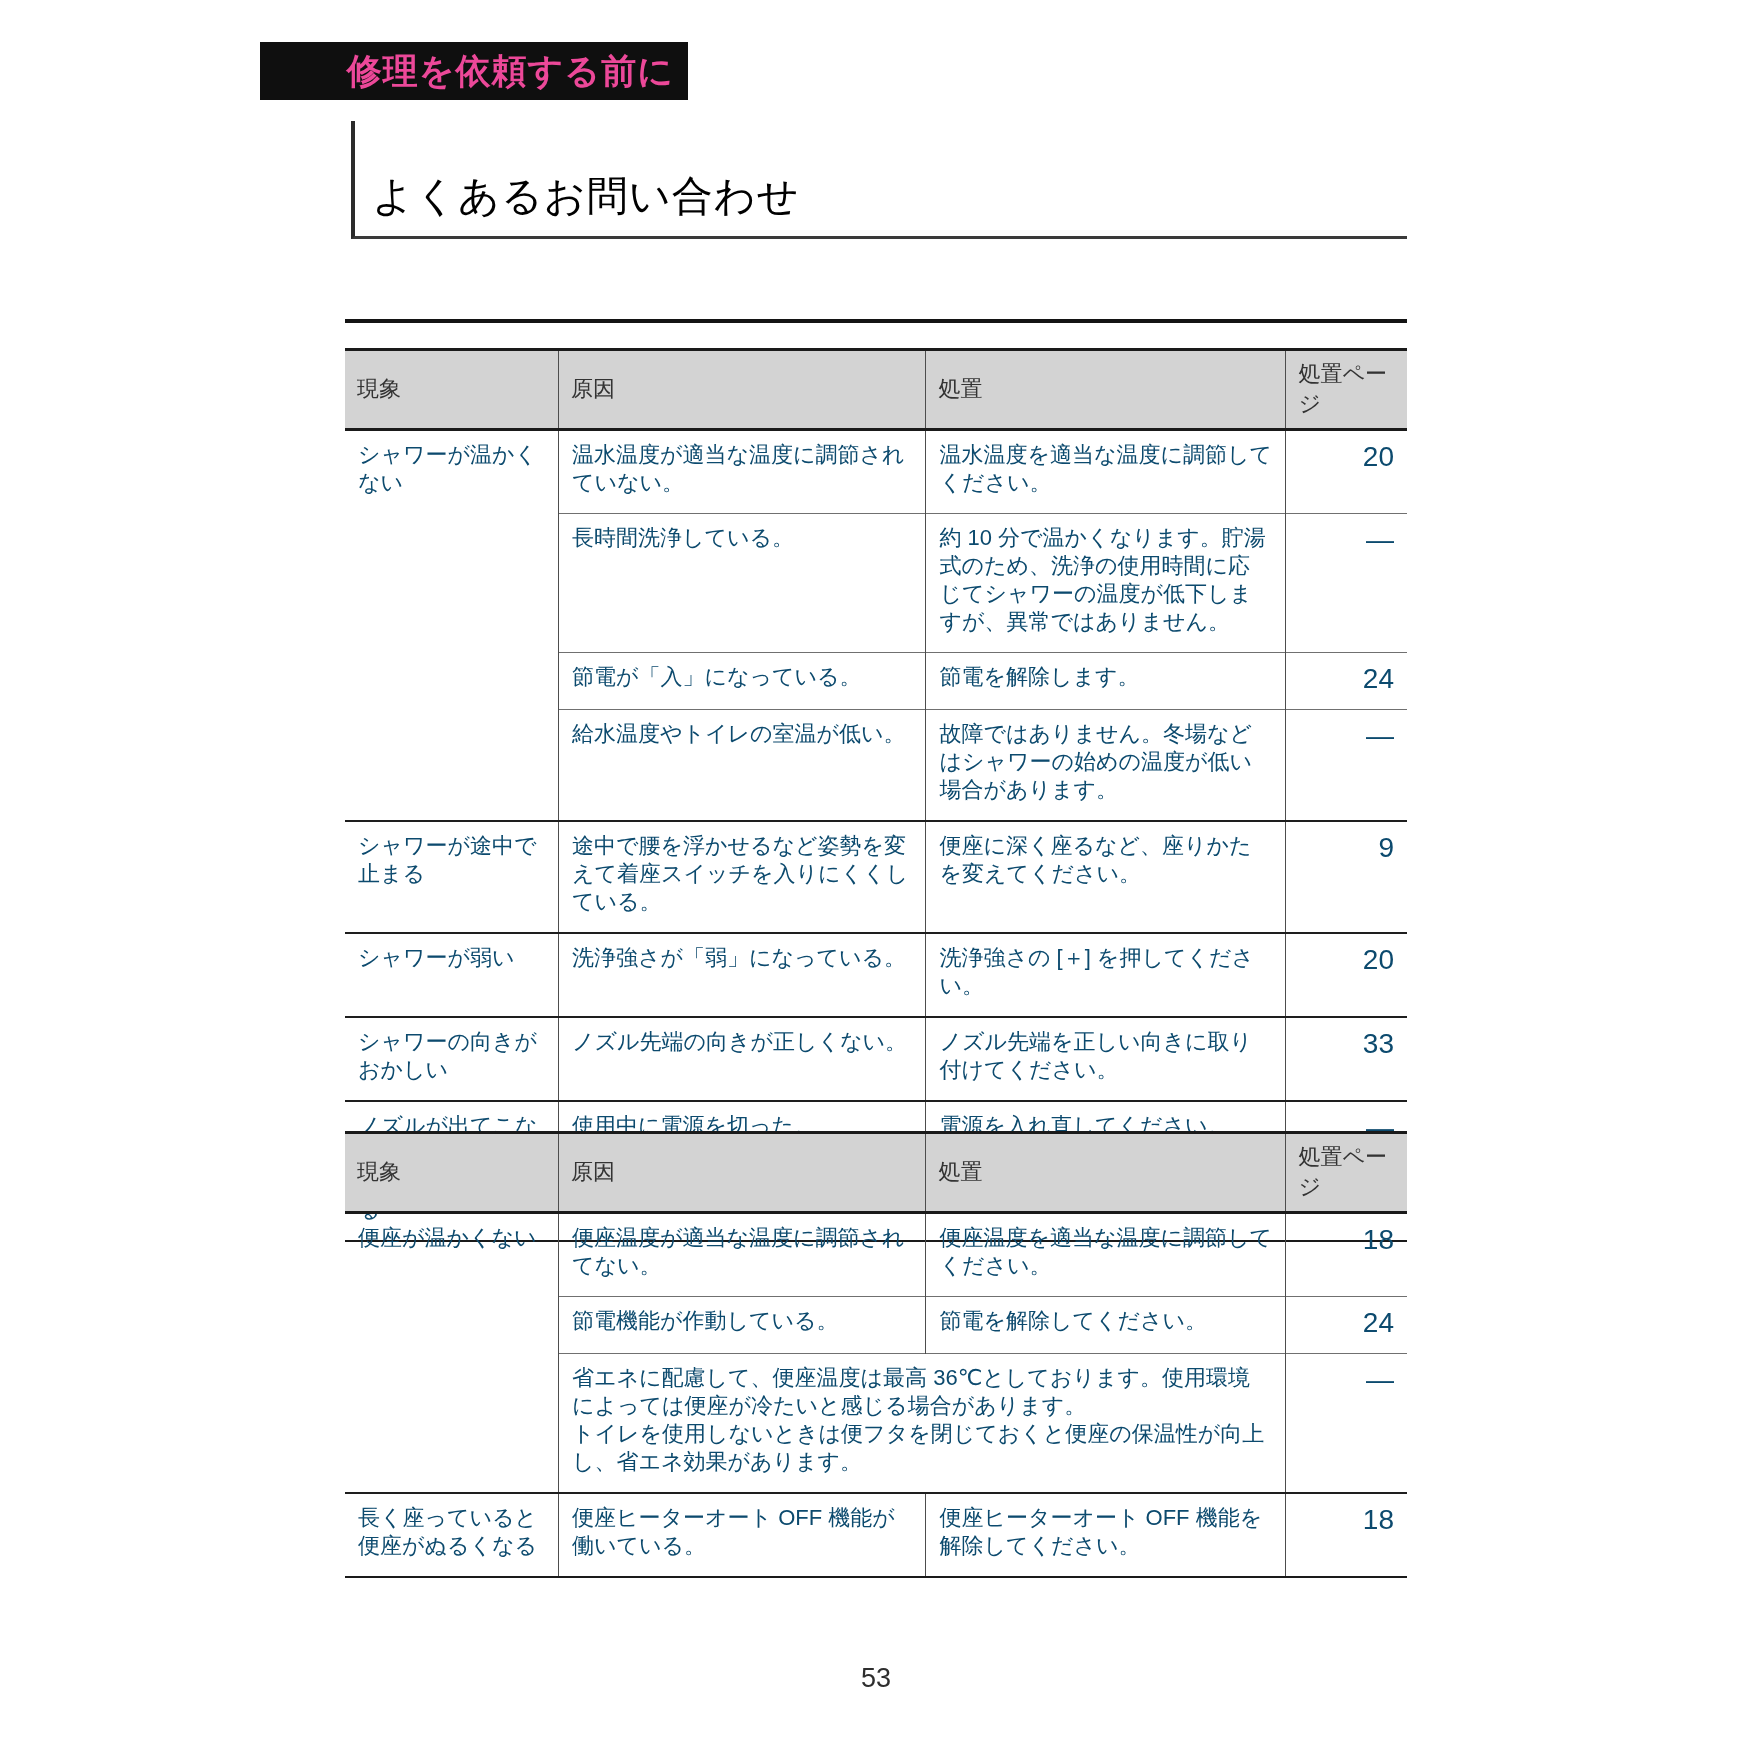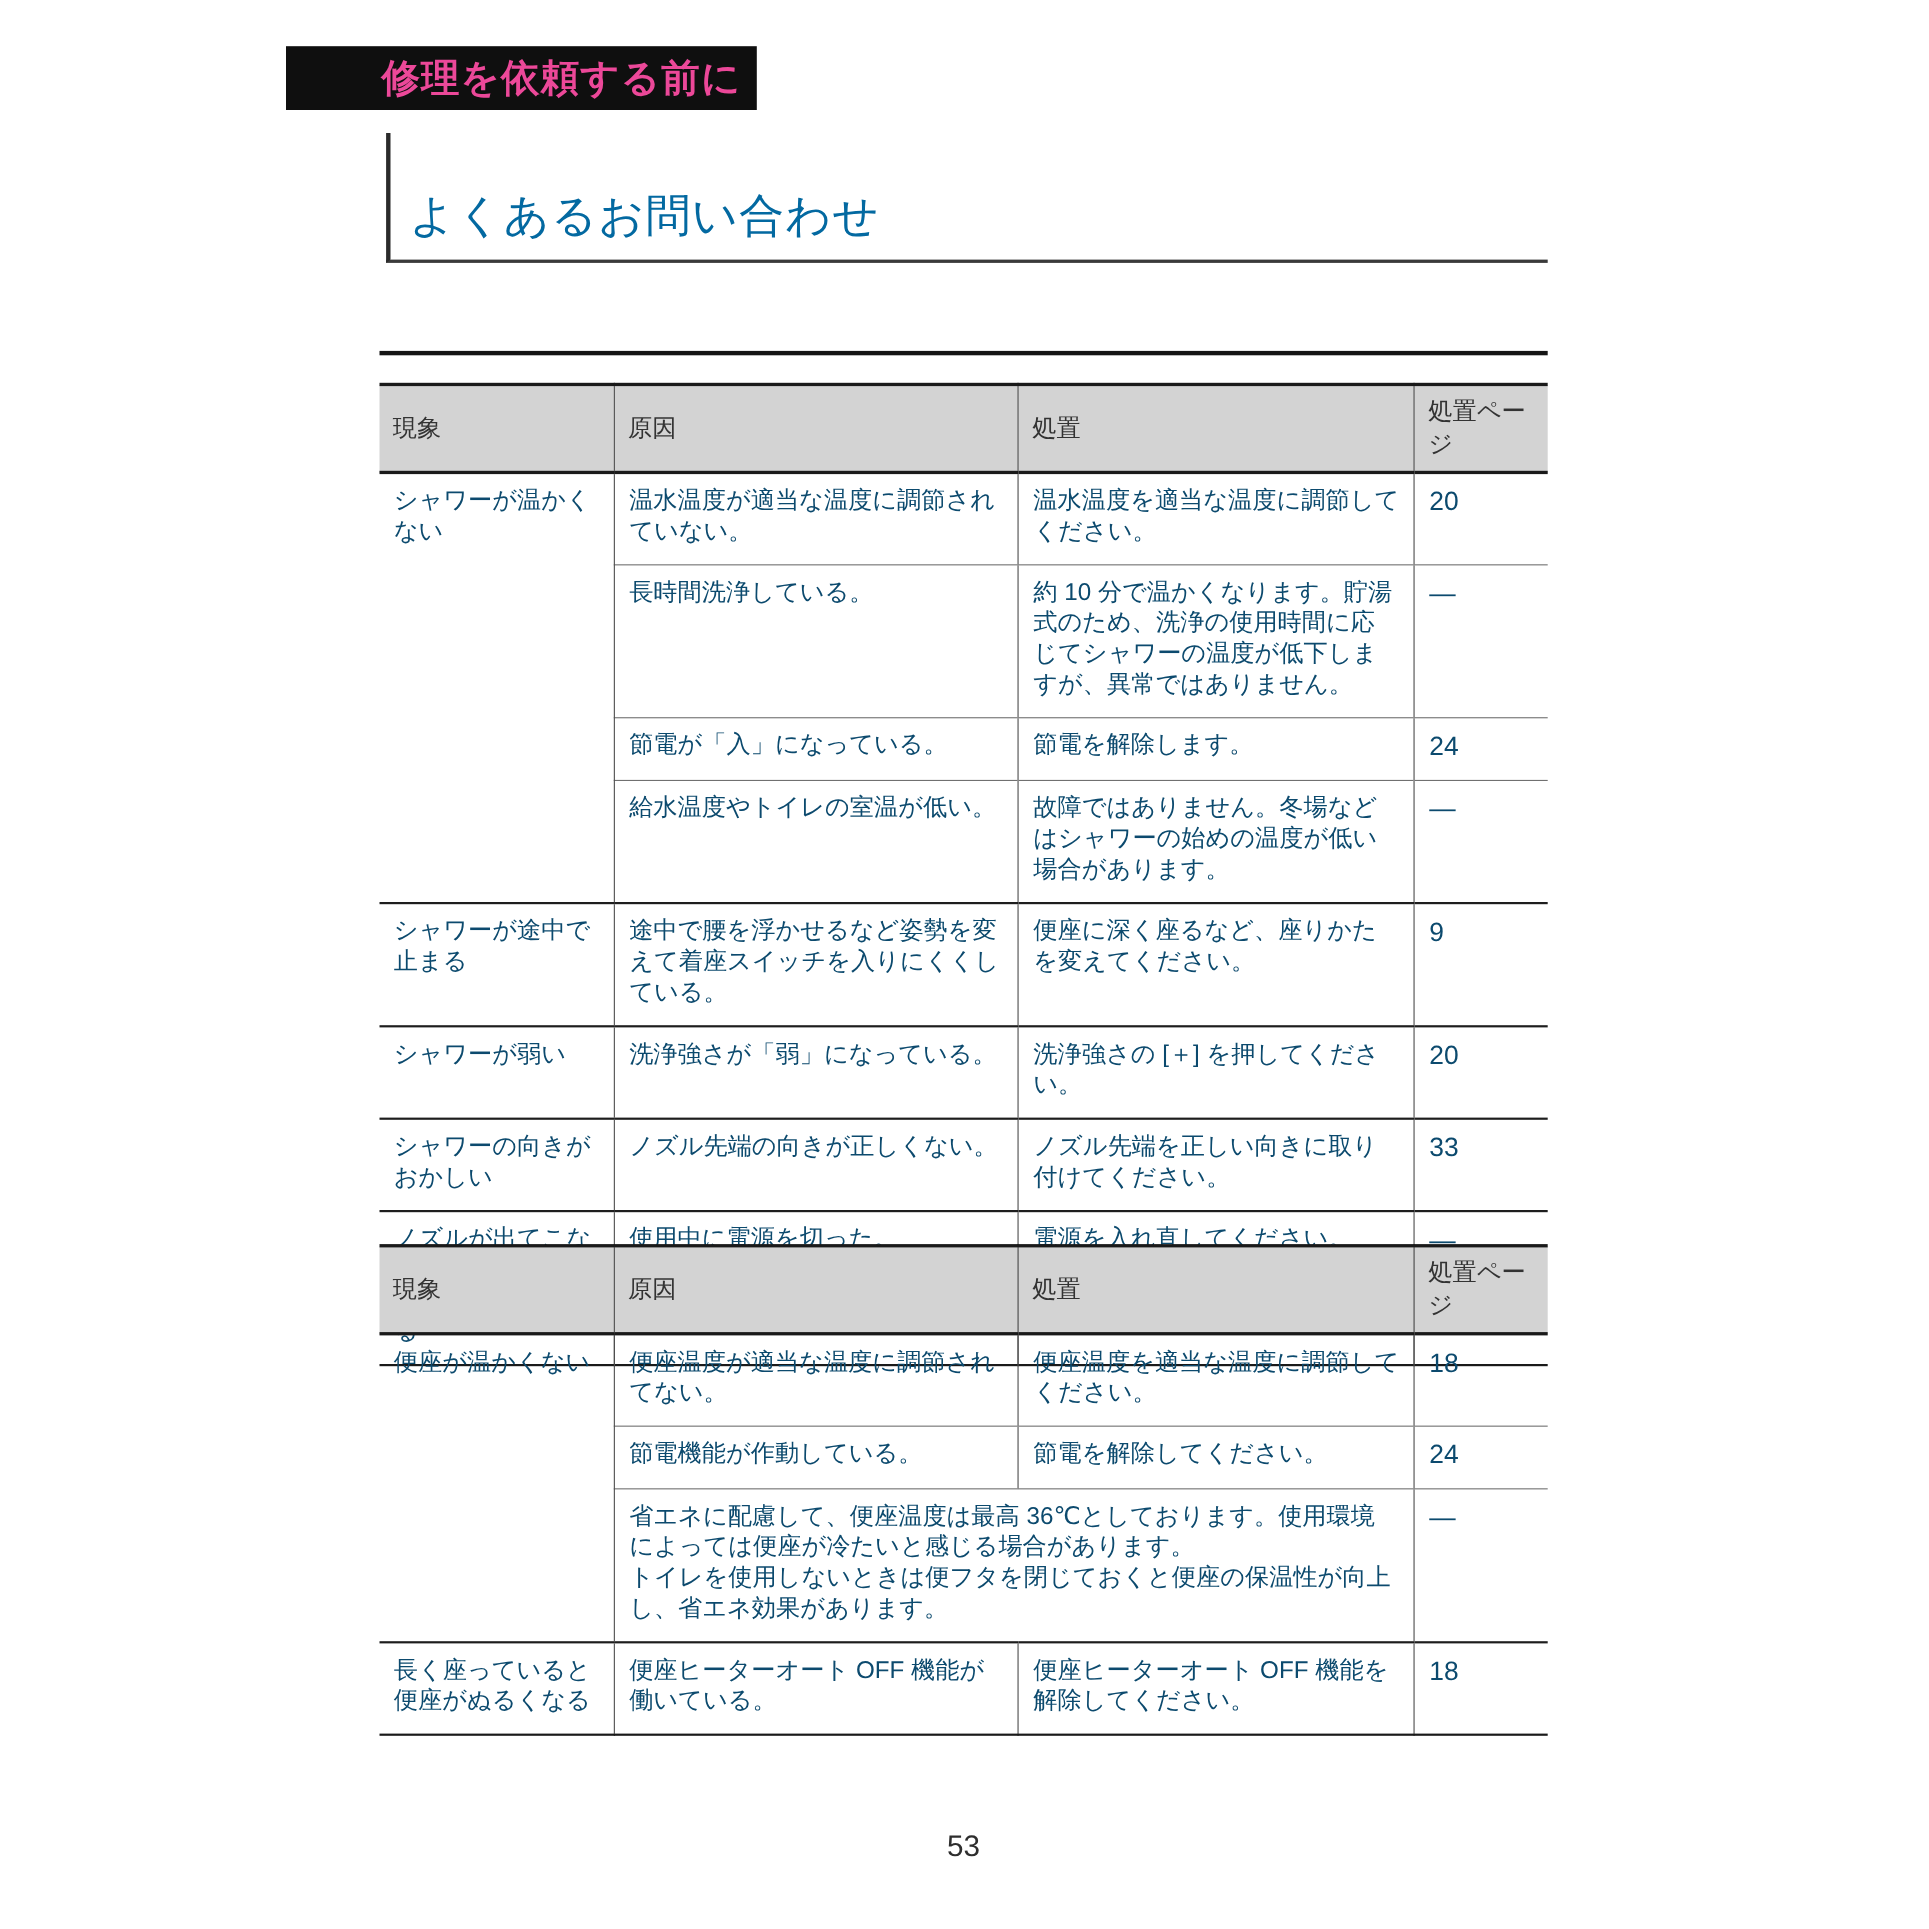--- a/index.html
+++ b/index.html
@@ -31,7 +31,7 @@
     box-sizing:border-box;
     display:flex; align-items:flex-end;
     padding:0 0 12px 17px;
-    font-size:41px; color:#0369a1; letter-spacing:1px;font-family:Liberation Mono, monospace;
+    font-size:41px; color:#000000; letter-spacing:1px;font-family:Liberation Mono, monospace;
   }
 
   

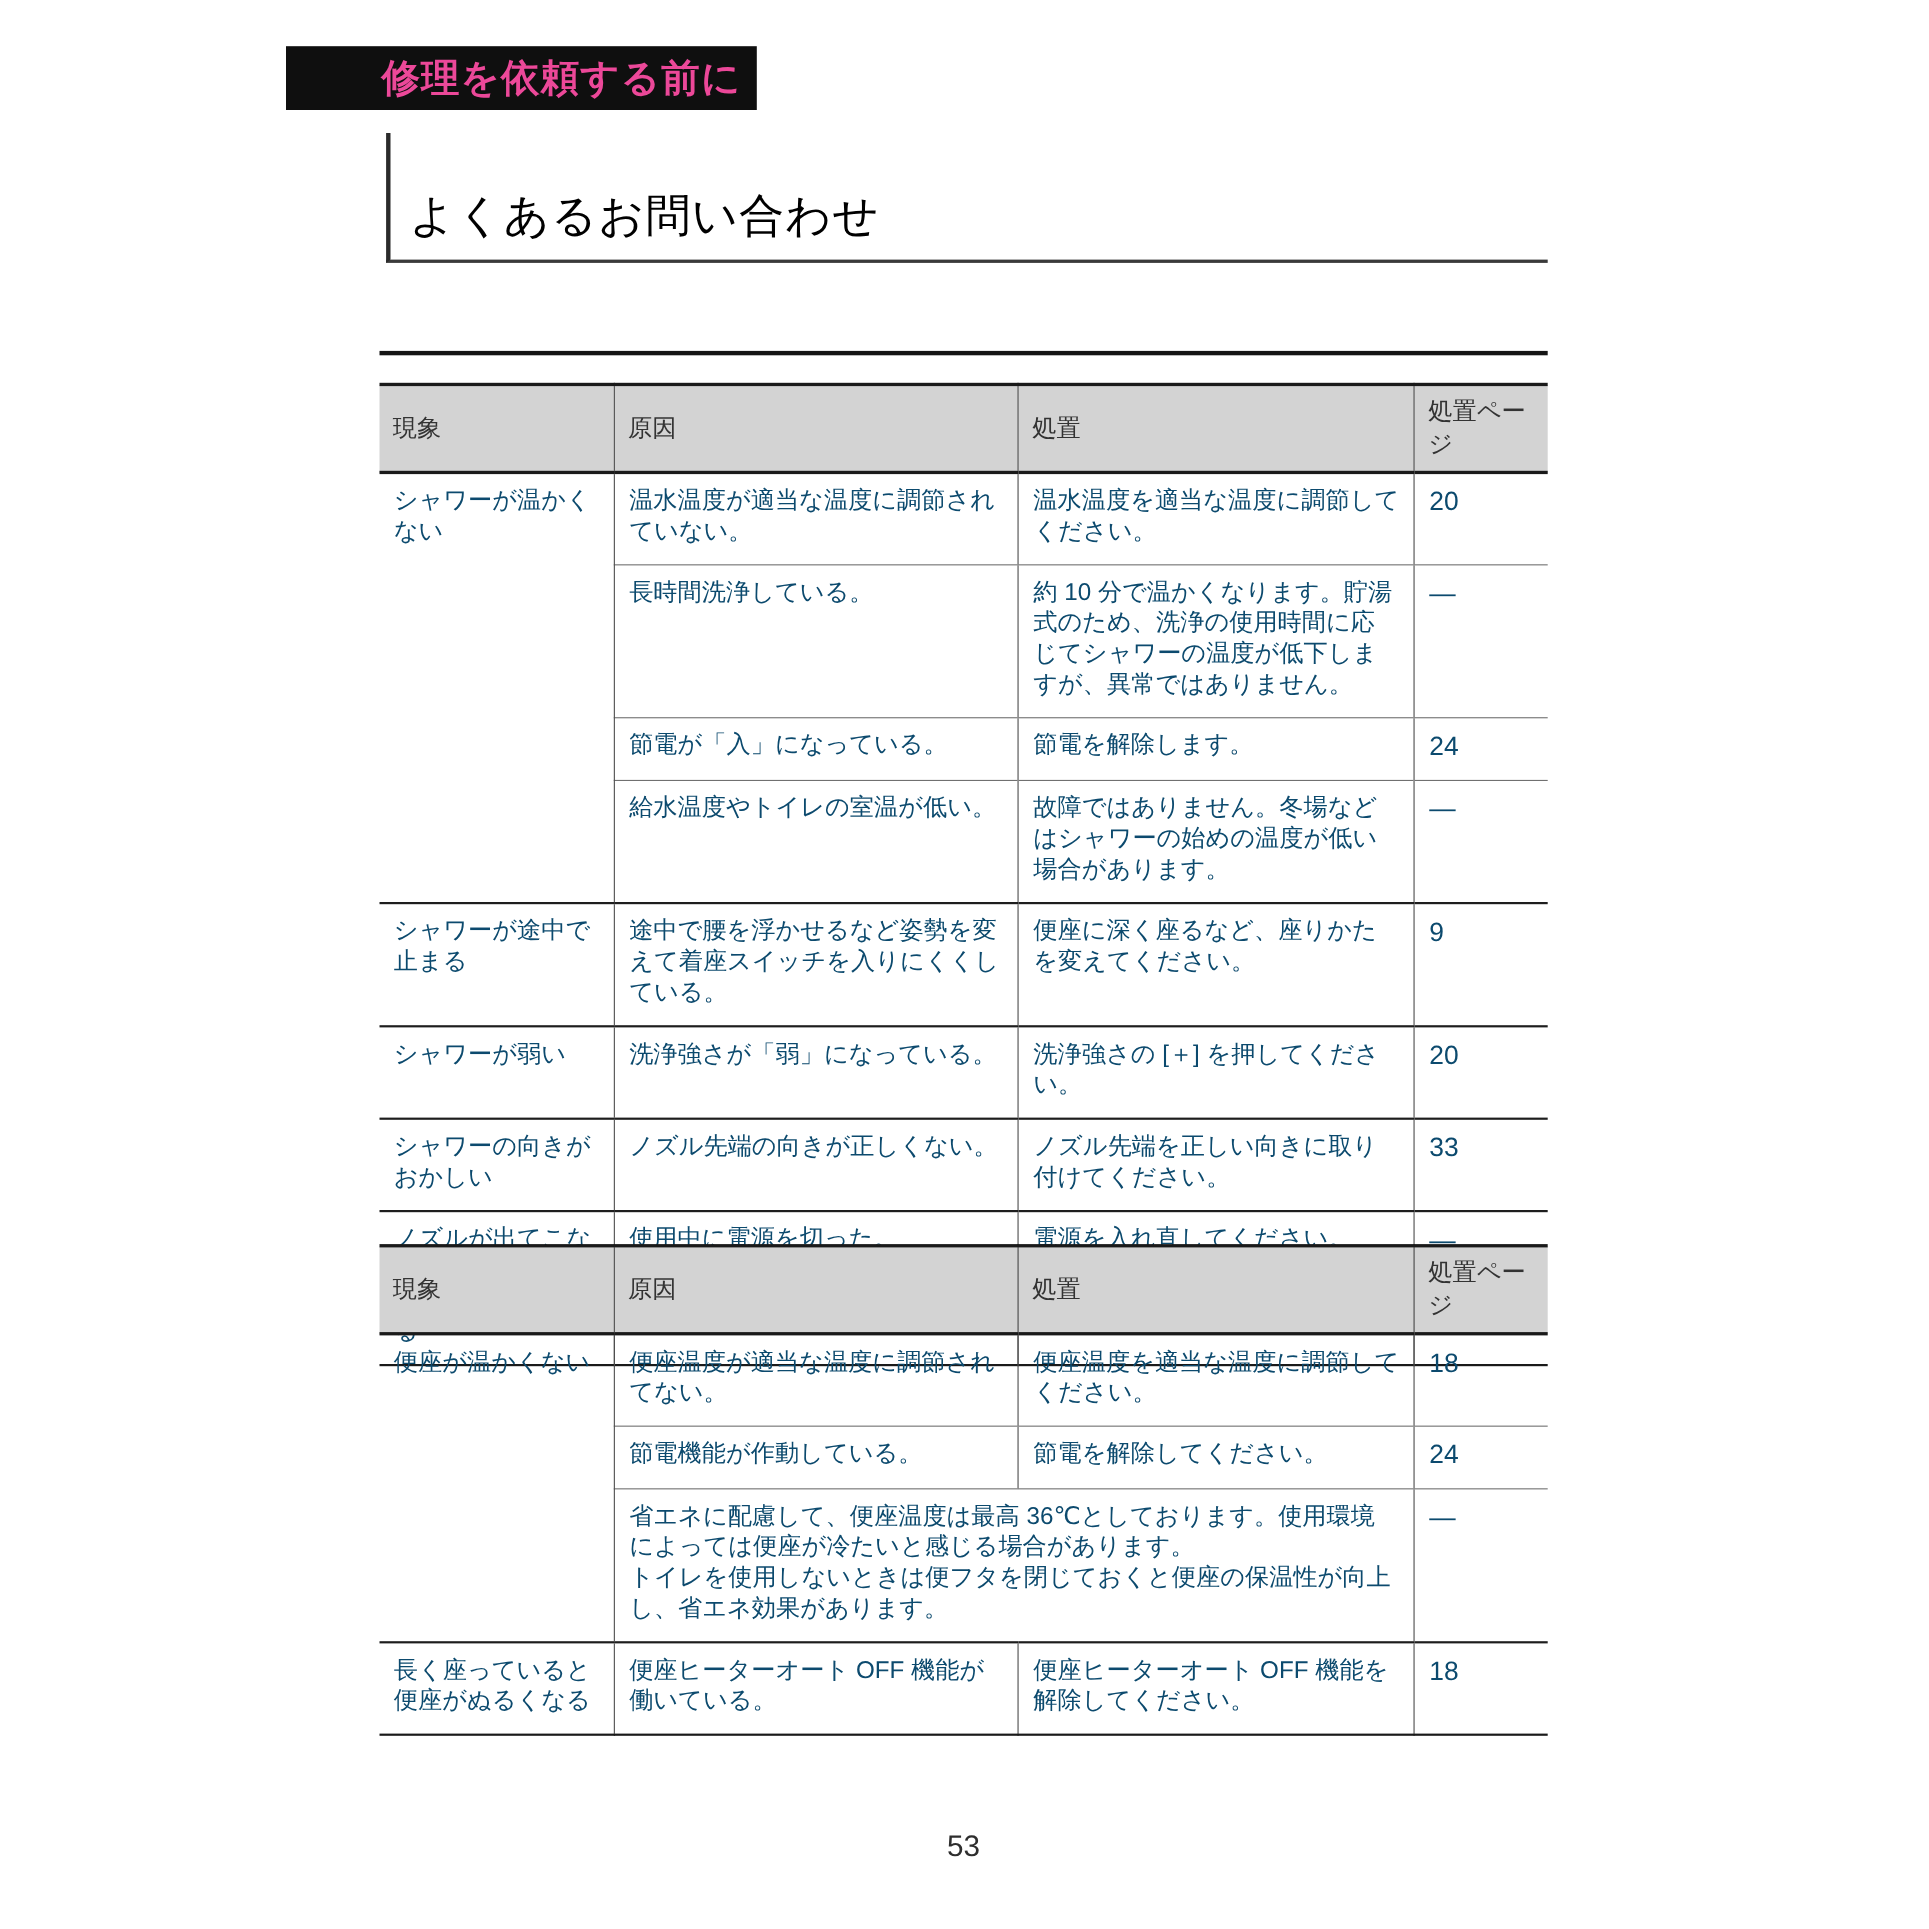--- a/index.html
+++ b/index.html
@@ -87,7 +87,7 @@
   tr.group-start > td { border-top:2px solid #1e1e1e; }
   tr.item-row  > td { border-top:1px solid #707070; }
 
-  td.page-cell { text-align:left; font-size:24px; padding-top:12px; }
+  td.page-cell { text-align:right; font-size:28px; padding-top:12px; }
   td.merged-cell { white-space:pre-line; }
 
   

